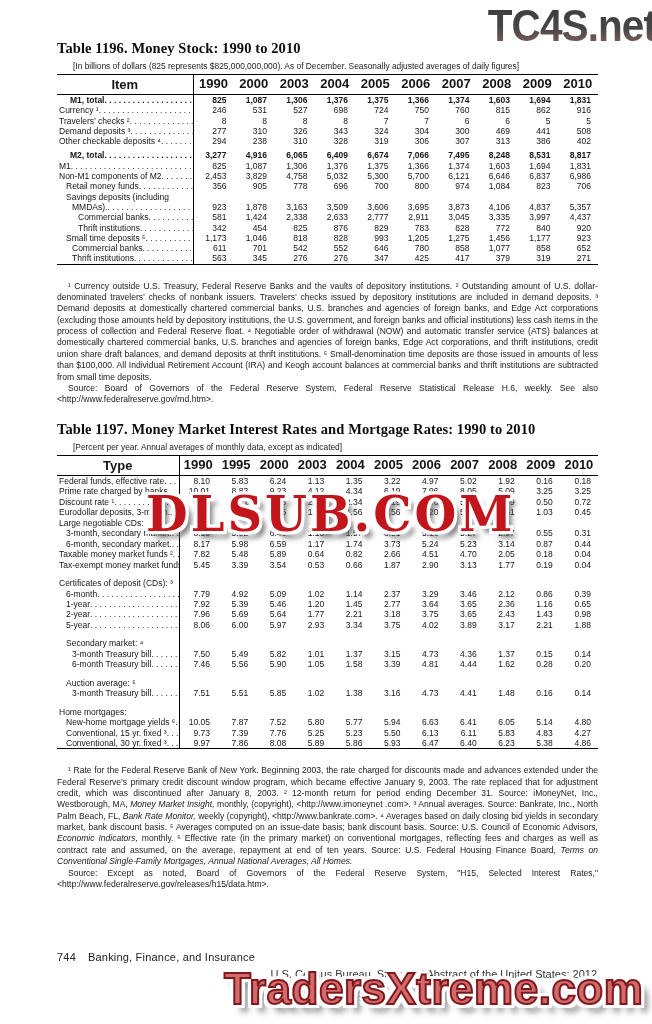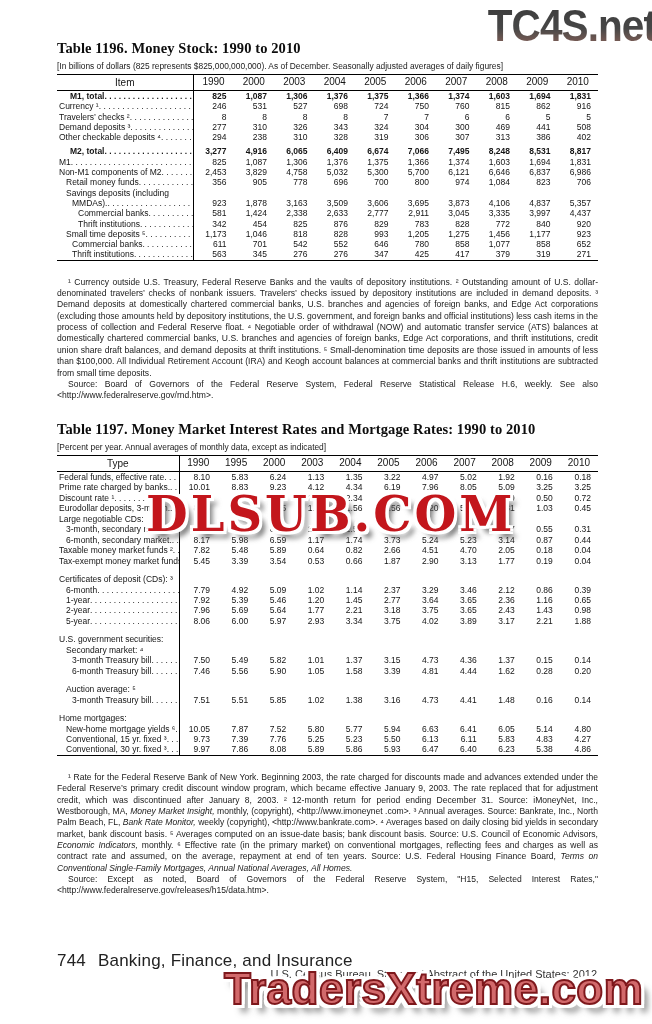--- a/index.html
+++ b/index.html
@@ -13,7 +13,7 @@
 
   .tbl-title{font-family:"Liberation Serif",serif;font-weight:bold;font-size:14.5px;
              letter-spacing:0.1px;margin:0 0 4px 0;color:#0d0d0d;}
-  .tbl-note{font-size:8.4px;margin:0 0 3px 0;color:#1a1a1a;}
+  .tbl-note{font-size:8.4px;margin:0 0 3px 16px;color:#1a1a1a;}
 
   
   table.stat{border-collapse:collapse;width:100%;table-layout:fixed;

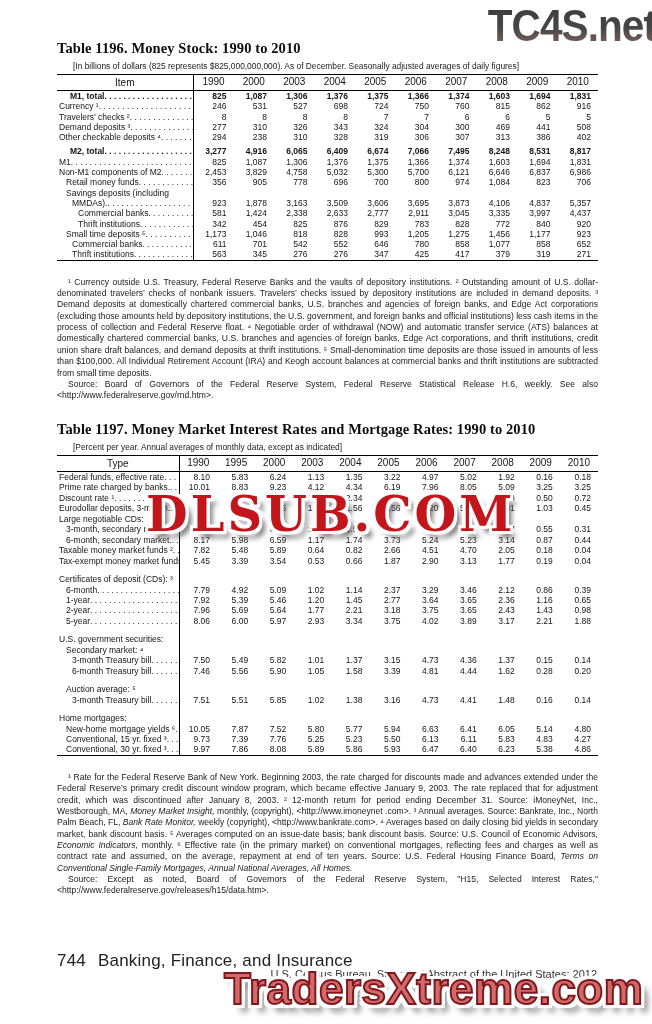--- a/index.html
+++ b/index.html
@@ -19,8 +19,8 @@
   table.stat{border-collapse:collapse;width:100%;table-layout:fixed;
              border-top:1.4px solid #000;border-bottom:1.4px solid #000;
              font-size:8.5px;color:#141414;}
-  table.stat th{font-weight:normal;border-bottom:1px solid #000;padding:2px 0 2px 0;
-                font-size:10px;}
+  table.stat th{font-weight:bold;border-bottom:1px solid #000;padding:2px 0 2px 0;
+                font-size:13px;}
   table.stat th.lblcol{border-right:1px solid #000;}
   table.stat td{padding:0;}
   table.stat td.lblcol{border-right:1px solid #000;}

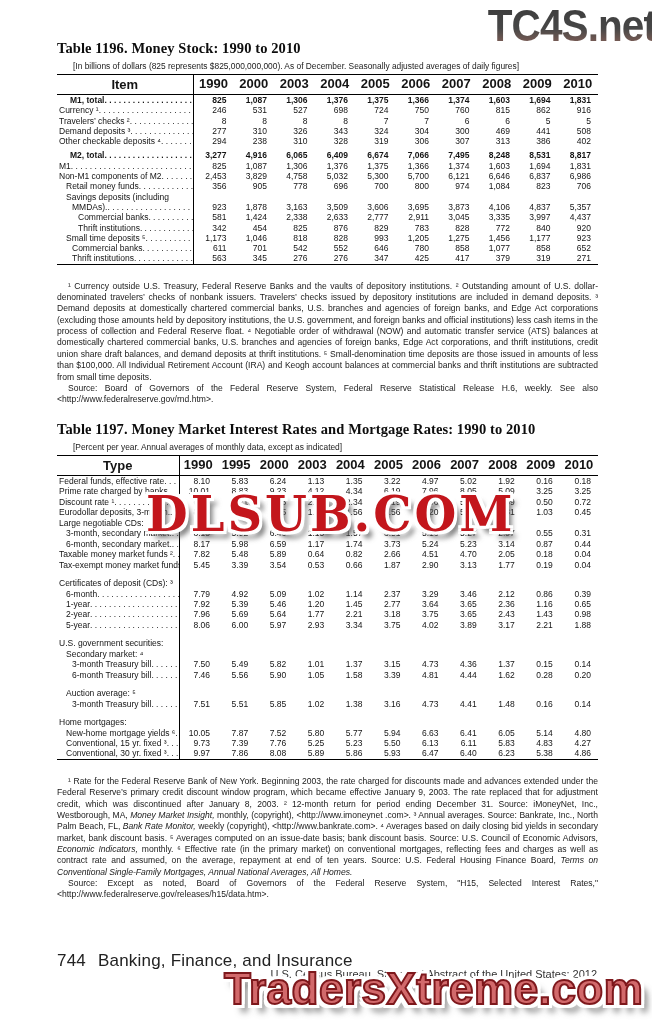--- a/index.html
+++ b/index.html
@@ -688,14 +688,6 @@
           </tr>
           <tr>
             <td class="lblcol">
-              <div class="lbl ind0">
-                <span class="txt">U.S. government securities:</span>
-              </div>
-            </td>
-            <td colspan="11"></td>
-          </tr>
-          <tr>
-            <td class="lblcol">
               <div class="lbl ind1">
                 <span class="txt">Secondary market: ⁴</span>
               </div>

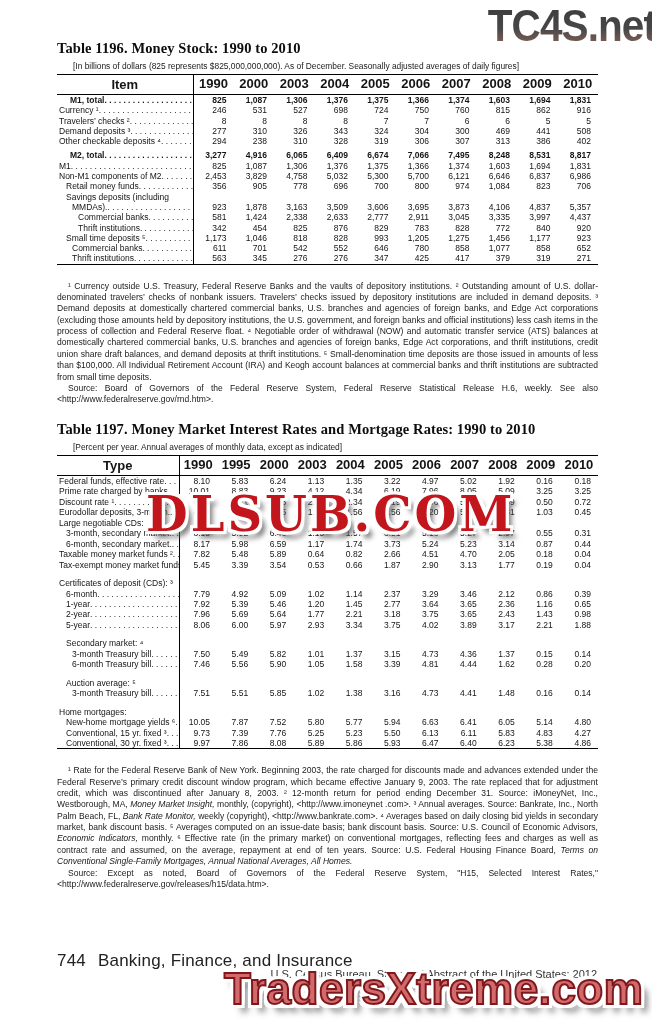--- a/index.html
+++ b/index.html
@@ -43,7 +43,7 @@
   .footnotes p{margin:0;text-indent:11px;}
 
   
-  .pagefooter{position:absolute;left:57px;top:951px;font-size:17px;color:#222;
+  .pagefooter{position:absolute;left:57px;top:951px;font-size:11px;color:#222;
               letter-spacing:0.2px;}
   .pagefooter .pgnum{margin-right:12px;}
   .census{position:absolute;right:55px;top:968px;font-size:11px;color:#333;}

